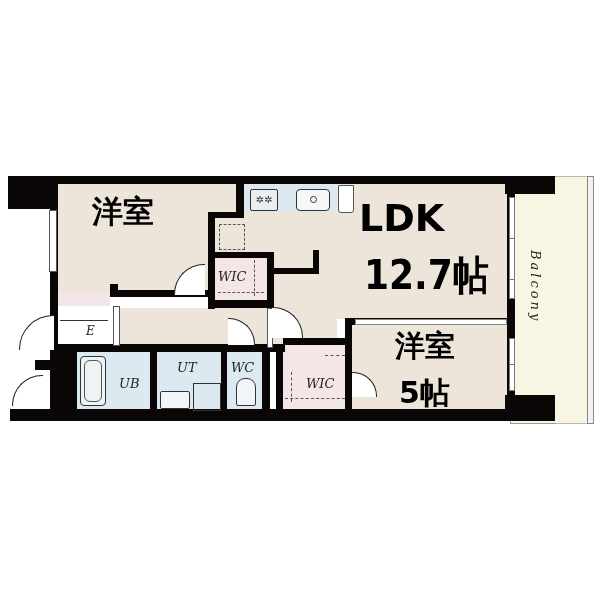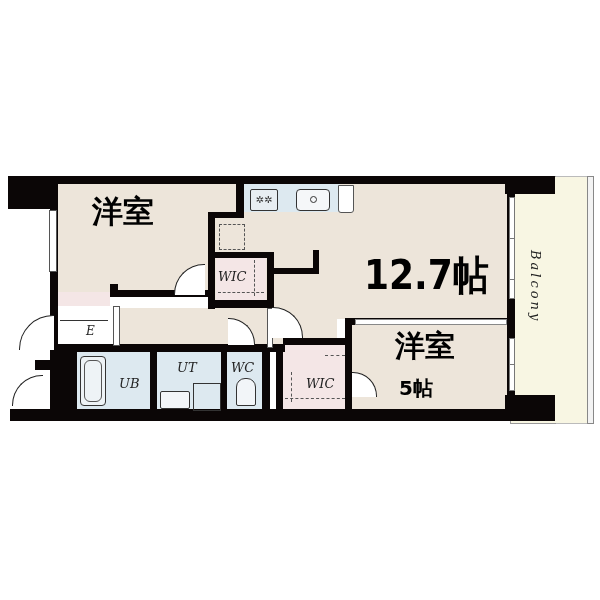--- a/index.html
+++ b/index.html
@@ -116,6 +116,7 @@
 
   <div class="room-label" style="left:92px;top:196px;font-size:31px;">洋室</div>
 
+  <div class="room-label" style="left:359px;top:199px;font-size:38px;">LDK</div>
   <div class="room-label" style="left:364px;top:255px;font-size:40px;transform:scaleX(0.9);transform-origin:left;">12.7帖</div>
 
   <div class="room-label" style="left:395px;top:331px;font-size:30px;">洋室</div>

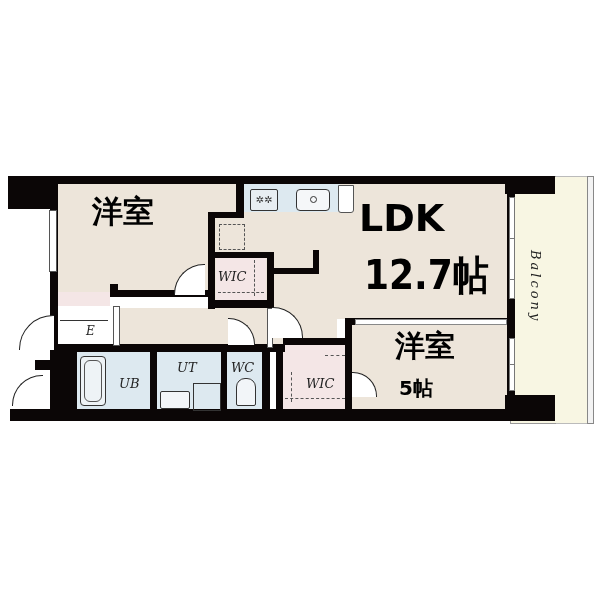--- a/index.html
+++ b/index.html
@@ -120,7 +120,7 @@
   <div class="room-label" style="left:364px;top:255px;font-size:40px;transform:scaleX(0.9);transform-origin:left;">12.7帖</div>
 
   <div class="room-label" style="left:395px;top:331px;font-size:30px;">洋室</div>
-  <div class="room-label" style="left:399px;top:378px;font-size:20px;">5帖</div>
+  <div class="room-label" style="left:399px;top:378px;font-size:30px;">5帖</div>
 
   <div class="small-label" style="left:218px;top:270px;">WIC</div>
   <div class="small-label" style="left:306px;top:377px;">WIC</div>

